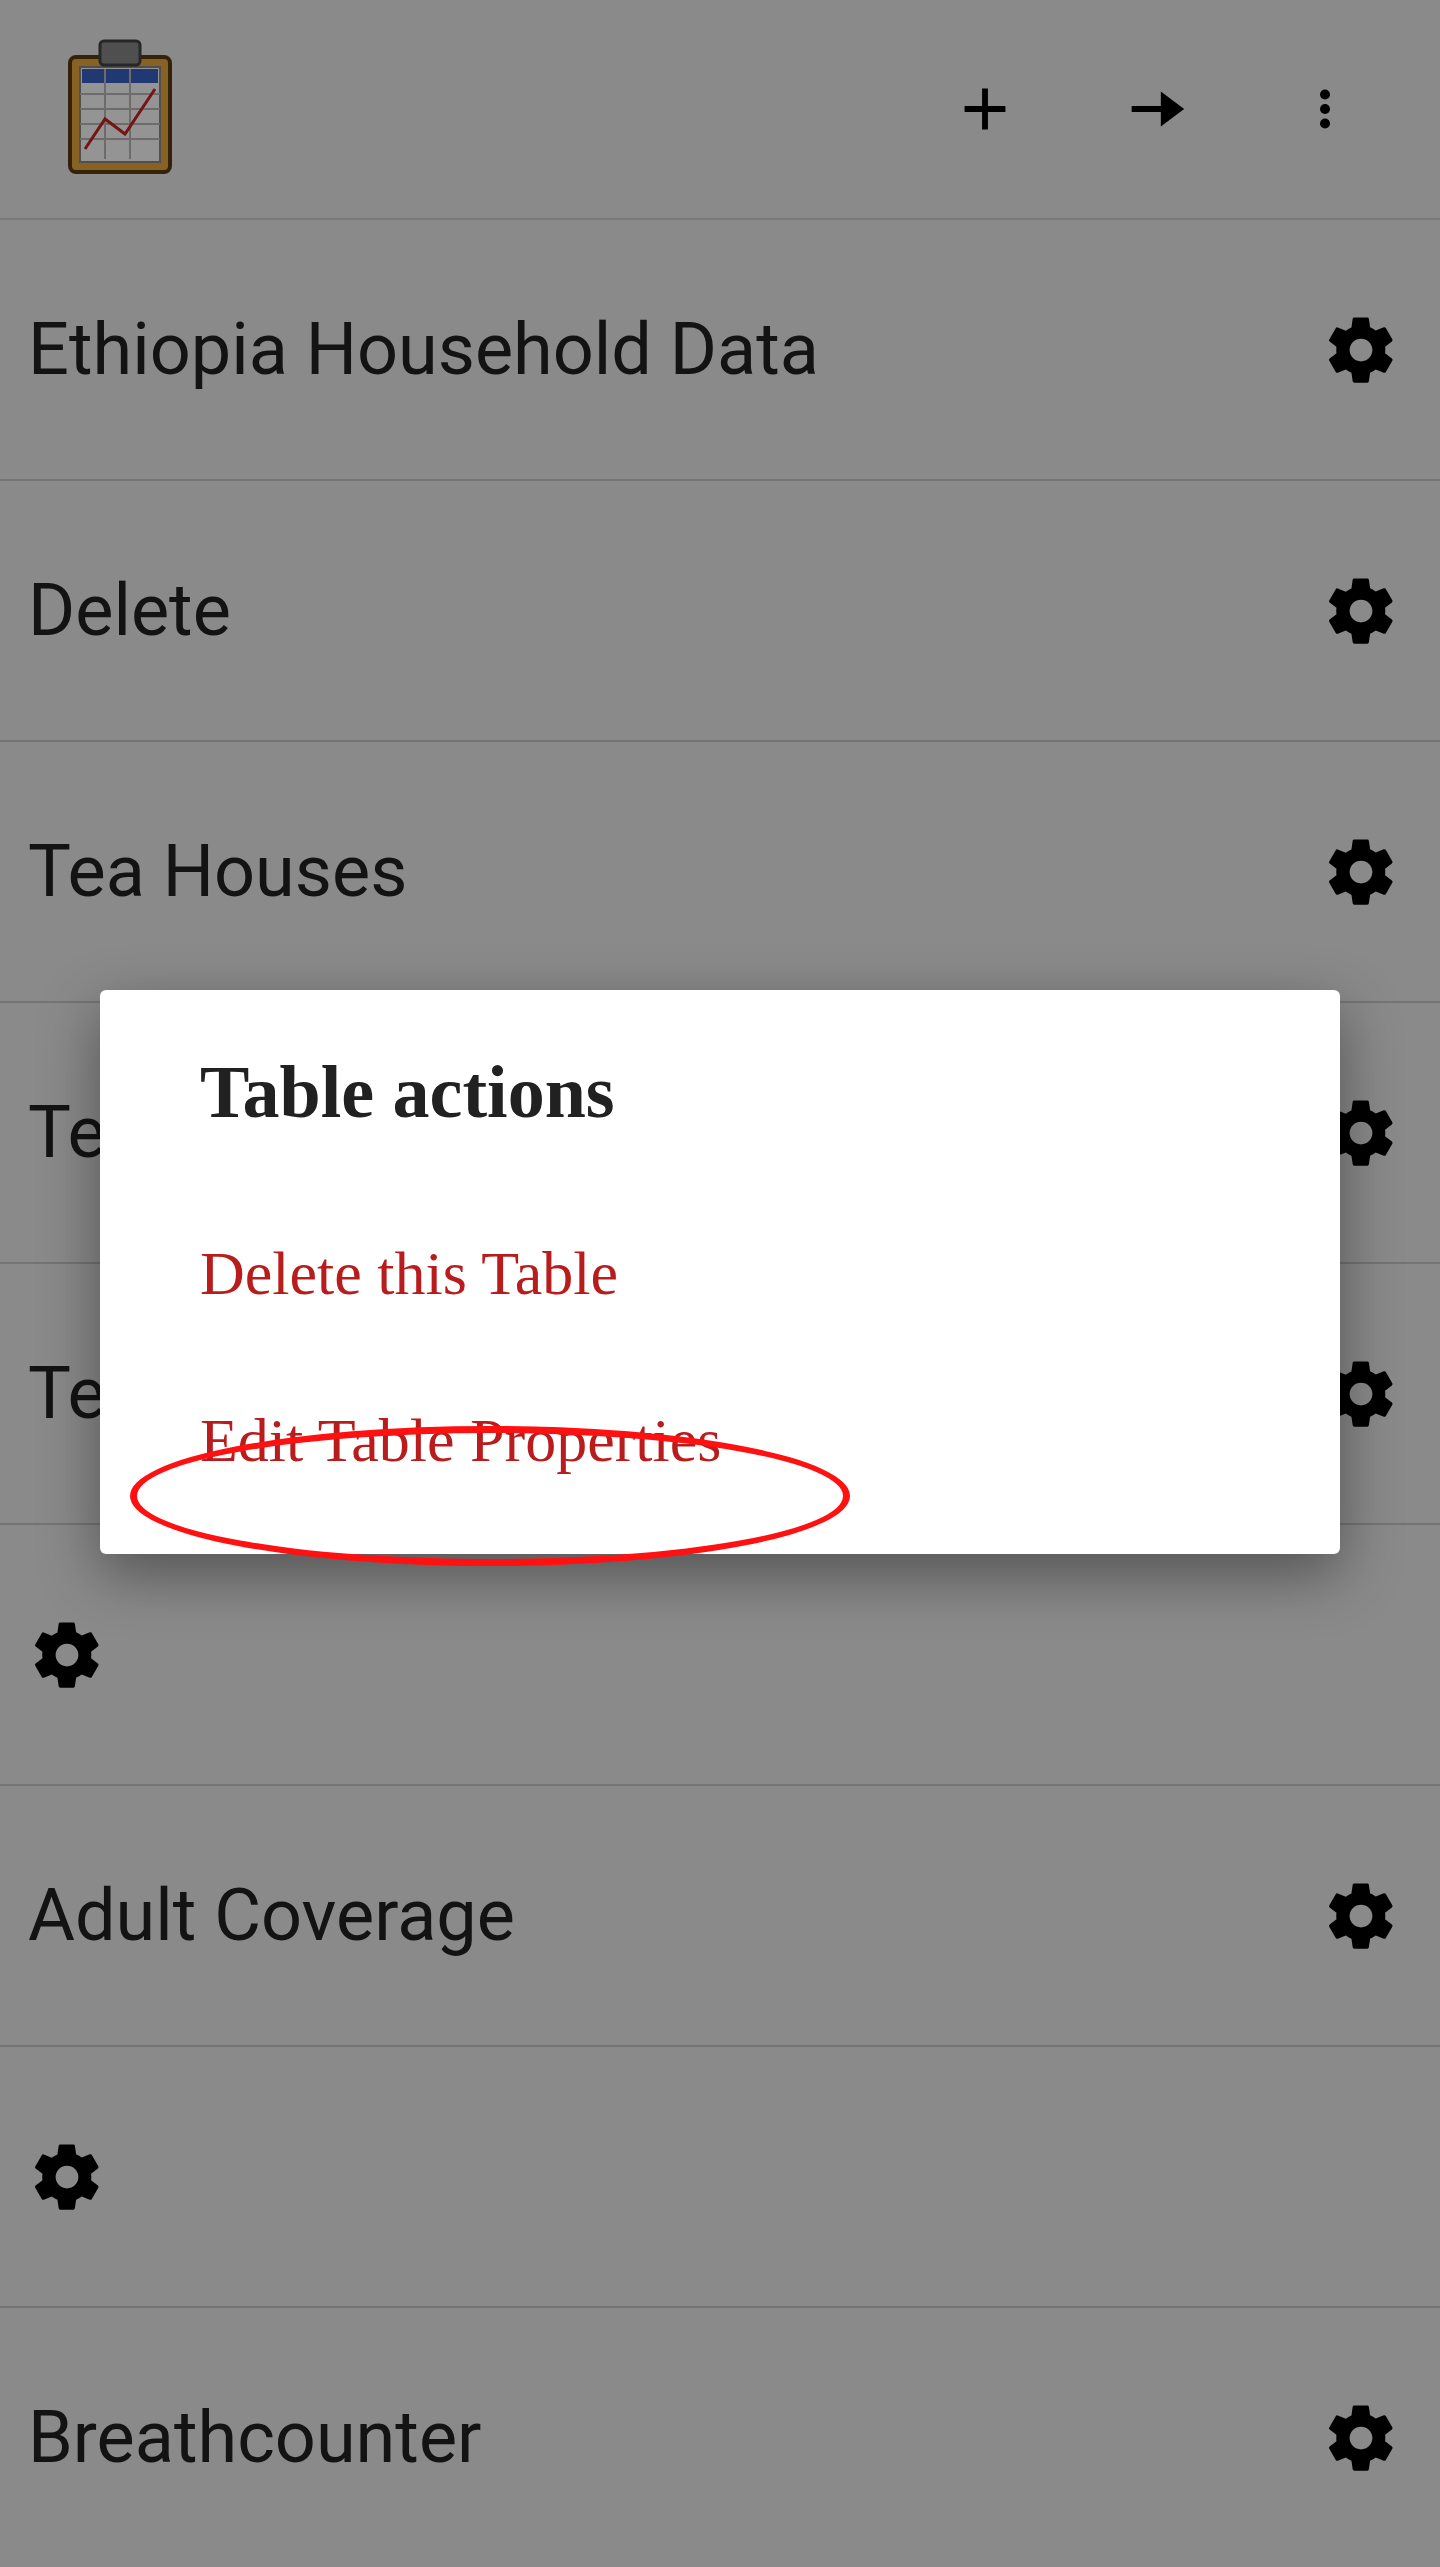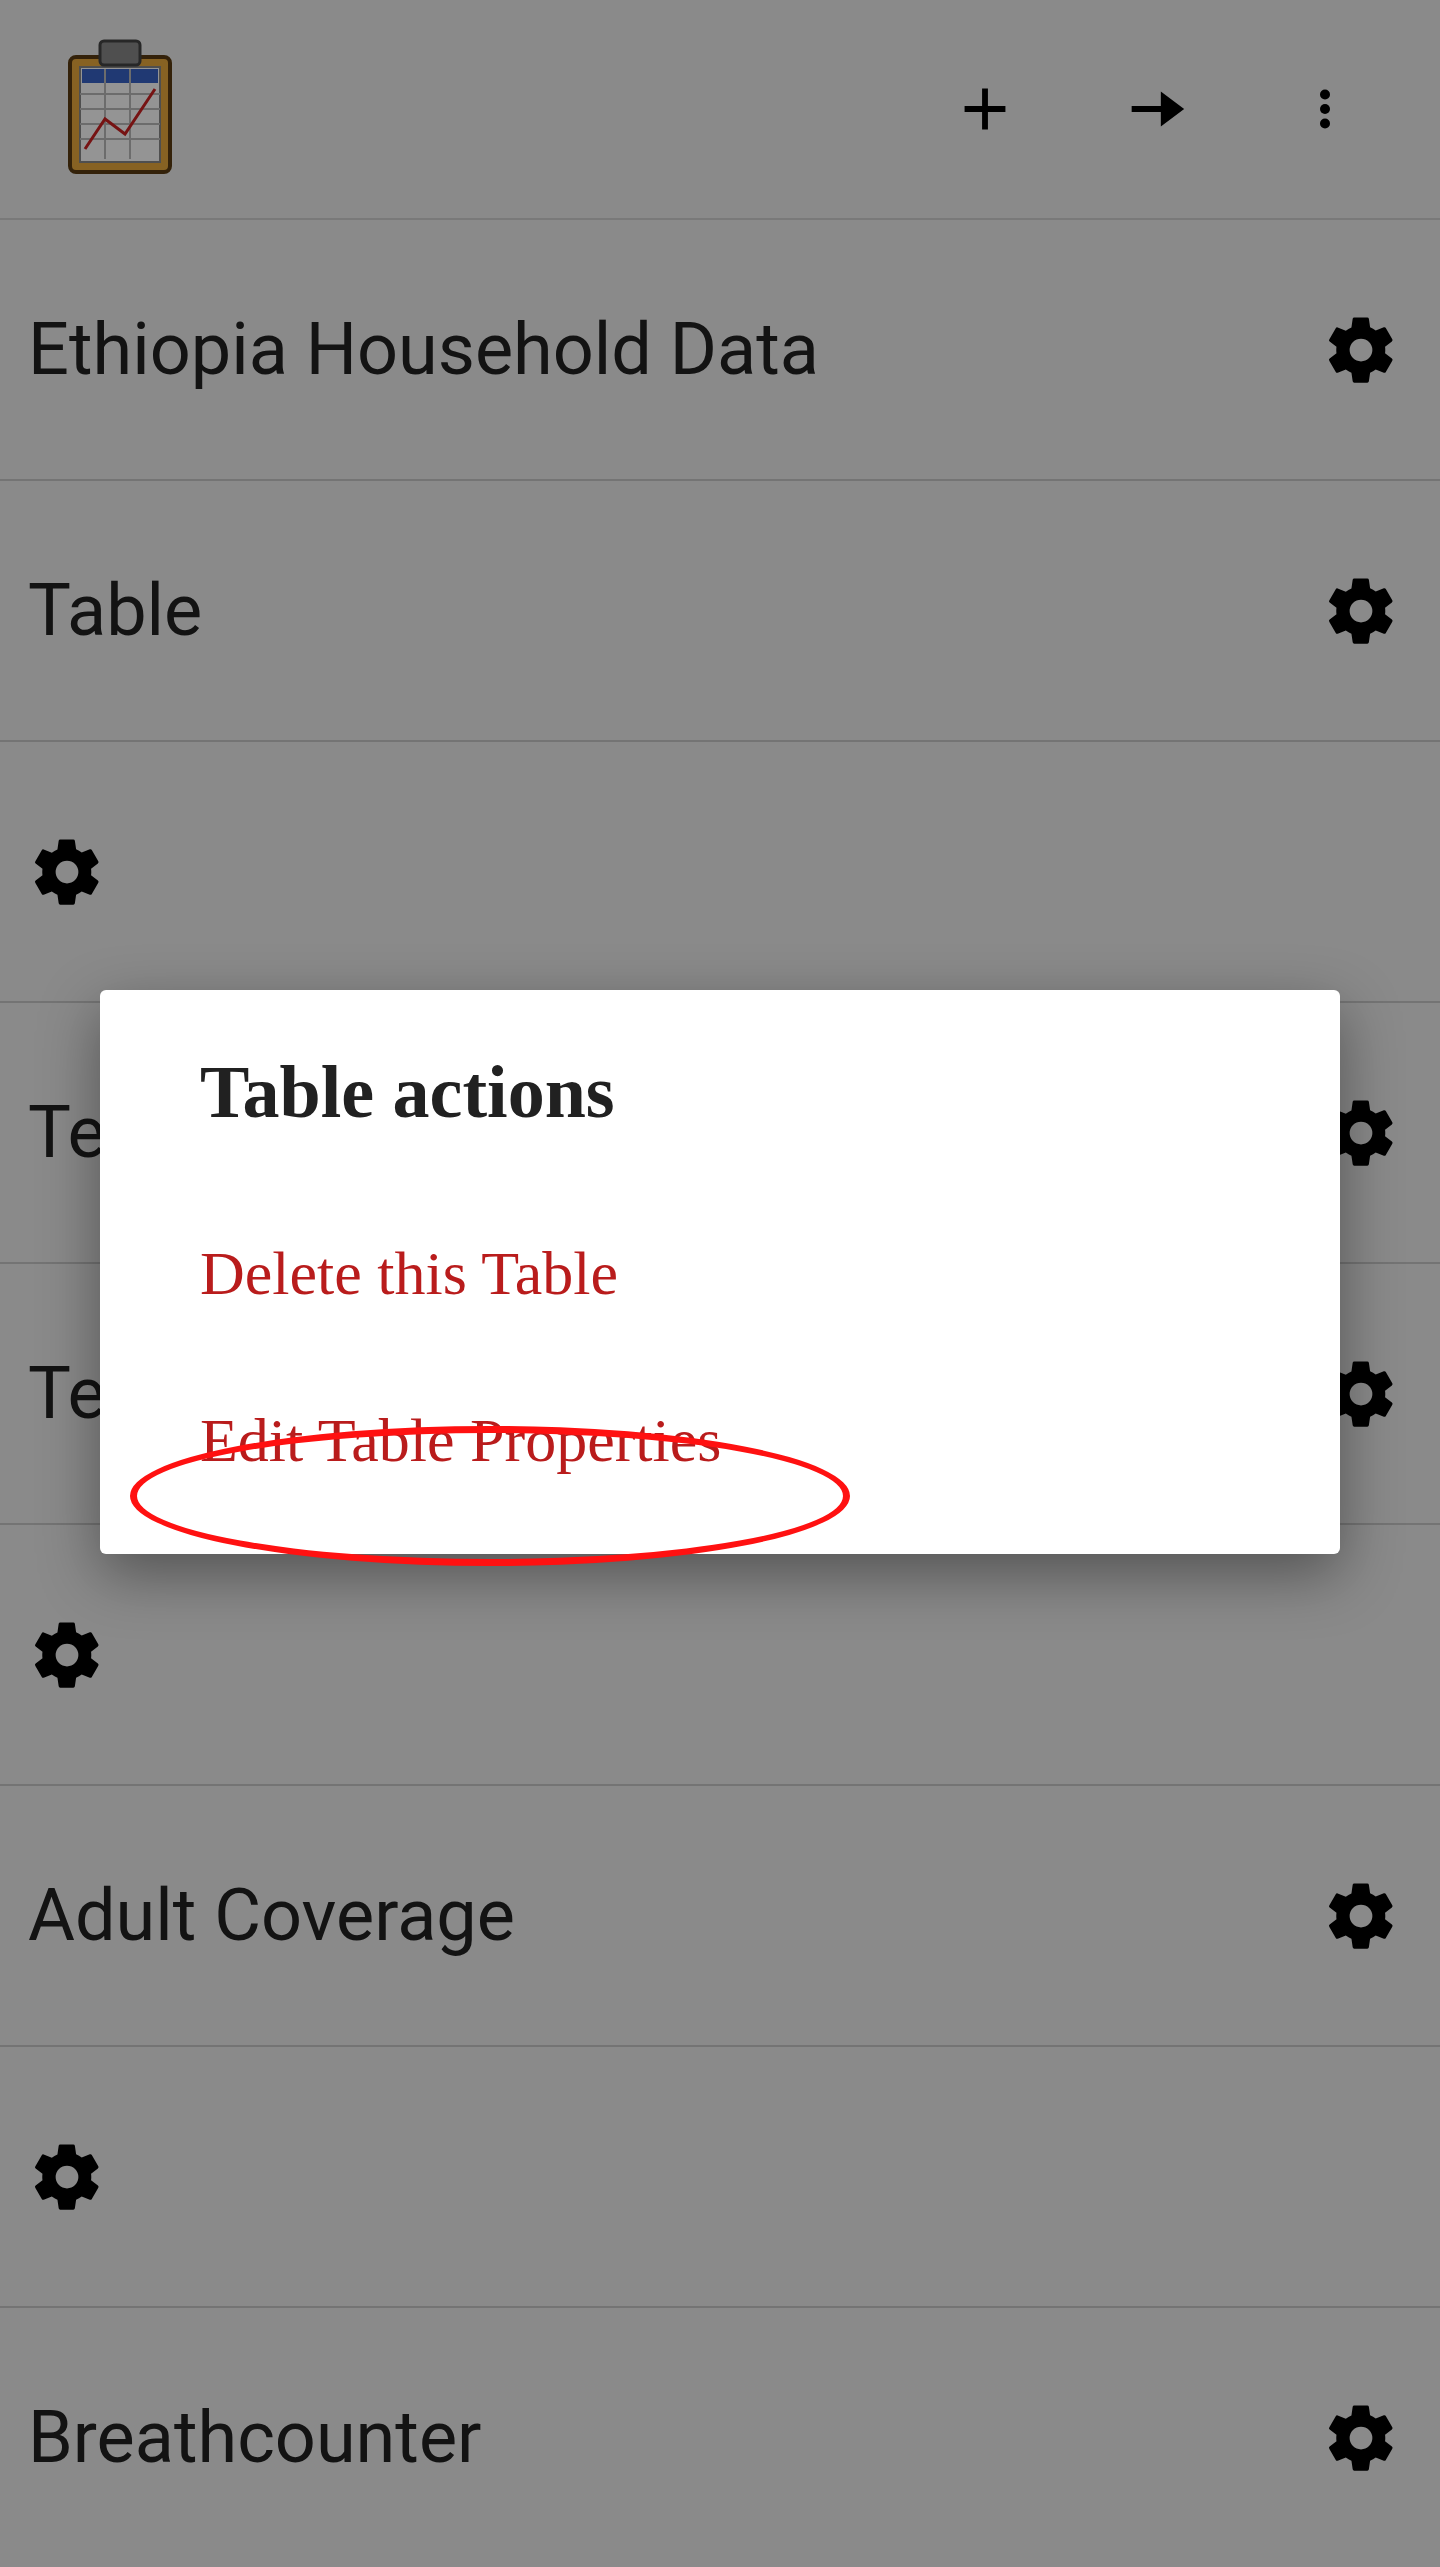--- a/index.html
+++ b/index.html
@@ -152,7 +152,7 @@
     </span>
   </div>
   <div class="list-item">
-    <span class="list-item-label">Table</span>
+    <span class="list-item-label">Delete</span>
     <span class="gear-icon">
       <svg viewBox="0 0 24 24" width="78" height="78">
           <path fill="#000" d="M19.4 13a7.5 7.5 0 0 0 .07-1 7.5 7.5 0 0 0-.07-1l2.11-1.65a.5.5 0 0 0 .12-.64l-2-3.46a.5.5 0 0 0-.61-.22l-2.49 1a7.3 7.3 0 0 0-1.73-1l-.38-2.65A.5.5 0 0 0 13.93 2h-4a.5.5 0 0 0-.49.42L9.06 5.07a7.3 7.3 0 0 0-1.73 1l-2.49-1a.5.5 0 0 0-.61.22l-2 3.46a.5.5 0 0 0 .12.64L4.46 11a7.5 7.5 0 0 0-.07 1 7.5 7.5 0 0 0 .07 1l-2.11 1.65a.5.5 0 0 0-.12.64l2 3.46a.5.5 0 0 0 .61.22l2.49-1a7.3 7.3 0 0 0 1.73 1l.38 2.65a.5.5 0 0 0 .49.42h4a.5.5 0 0 0 .49-.42l.38-2.65a7.3 7.3 0 0 0 1.73-1l2.49 1a.5.5 0 0 0 .61-.22l2-3.46a.5.5 0 0 0-.12-.64ZM12 15.5A3.5 3.5 0 1 1 15.5 12 3.5 3.5 0 0 1 12 15.5Z"></path>

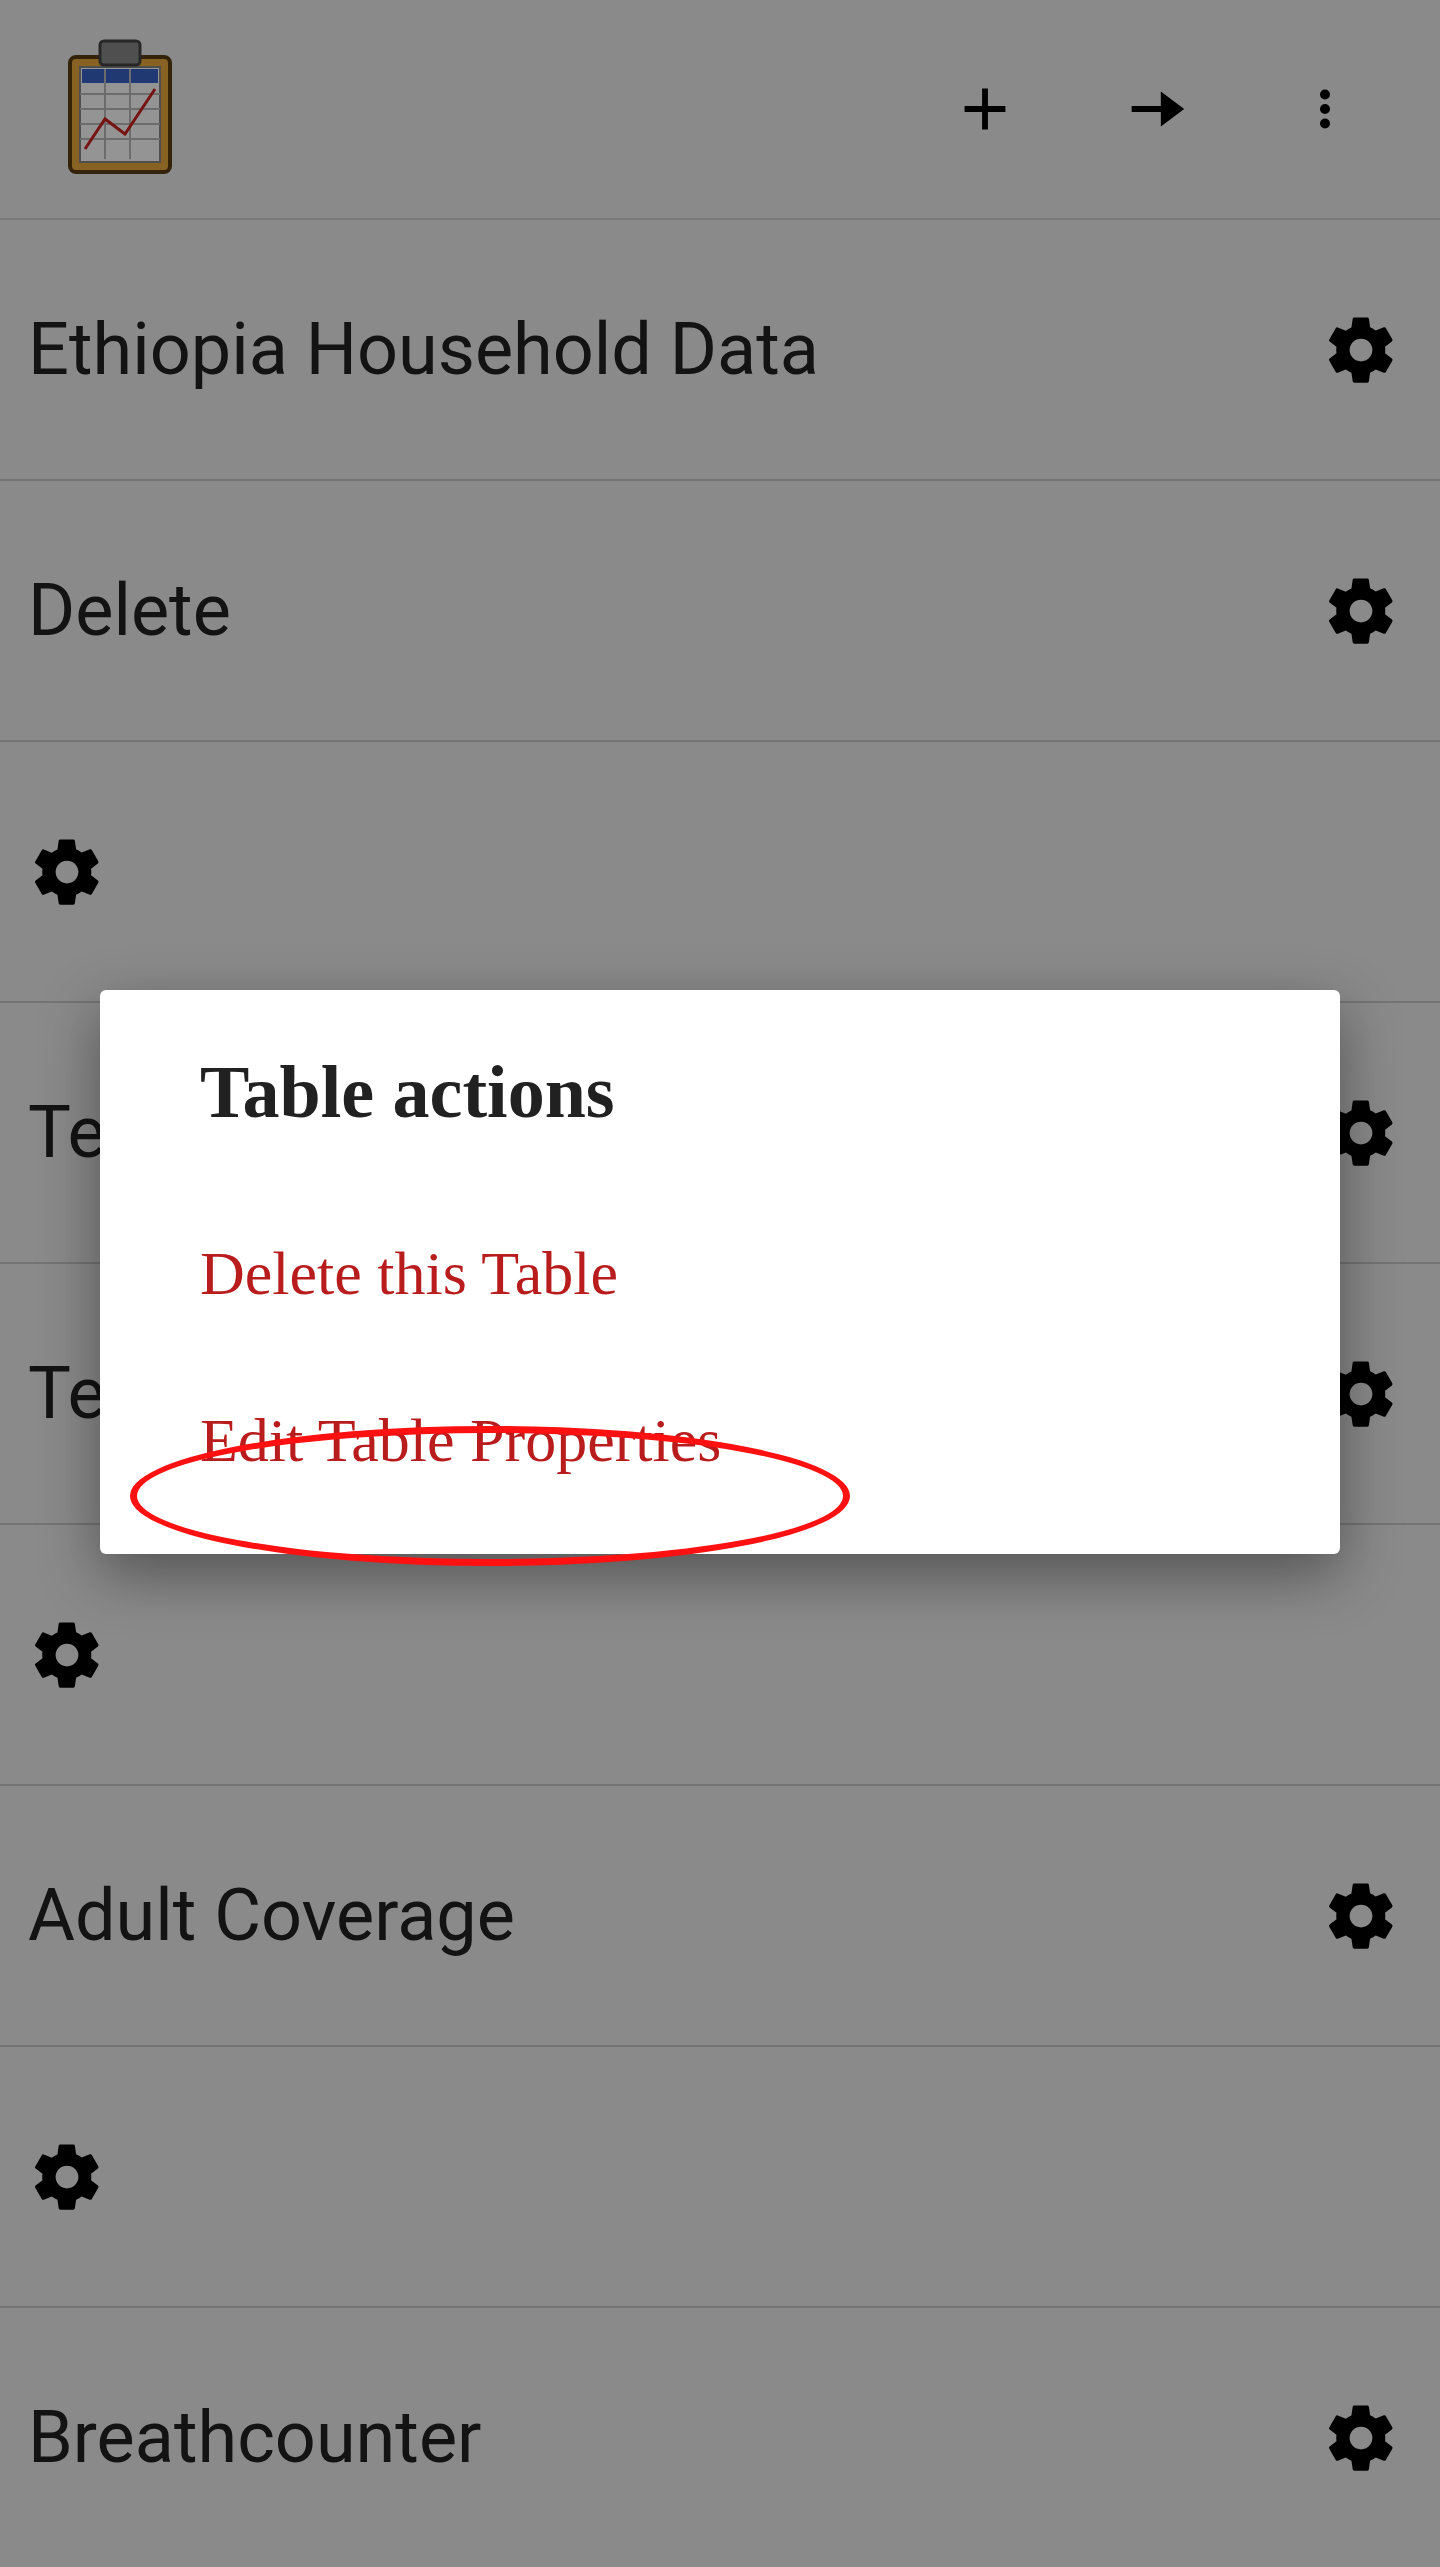--- a/index.html
+++ b/index.html
@@ -160,6 +160,7 @@
     </span>
   </div>
   <div class="list-item">
+    <span class="list-item-label">Tea Houses</span>
     <span class="gear-icon">
       <svg viewBox="0 0 24 24" width="78" height="78">
           <path fill="#000" d="M19.4 13a7.5 7.5 0 0 0 .07-1 7.5 7.5 0 0 0-.07-1l2.11-1.65a.5.5 0 0 0 .12-.64l-2-3.46a.5.5 0 0 0-.61-.22l-2.49 1a7.3 7.3 0 0 0-1.73-1l-.38-2.65A.5.5 0 0 0 13.93 2h-4a.5.5 0 0 0-.49.42L9.06 5.07a7.3 7.3 0 0 0-1.73 1l-2.49-1a.5.5 0 0 0-.61.22l-2 3.46a.5.5 0 0 0 .12.64L4.46 11a7.5 7.5 0 0 0-.07 1 7.5 7.5 0 0 0 .07 1l-2.11 1.65a.5.5 0 0 0-.12.64l2 3.46a.5.5 0 0 0 .61.22l2.49-1a7.3 7.3 0 0 0 1.73 1l.38 2.65a.5.5 0 0 0 .49.42h4a.5.5 0 0 0 .49-.42l.38-2.65a7.3 7.3 0 0 0 1.73-1l2.49 1a.5.5 0 0 0 .61-.22l2-3.46a.5.5 0 0 0-.12-.64ZM12 15.5A3.5 3.5 0 1 1 15.5 12 3.5 3.5 0 0 1 12 15.5Z"></path>

